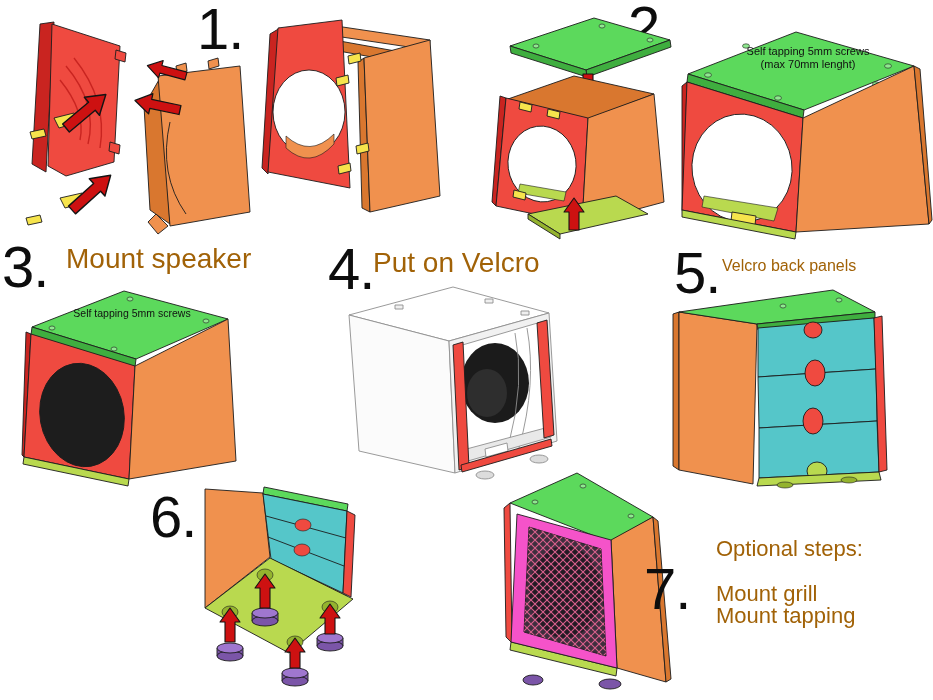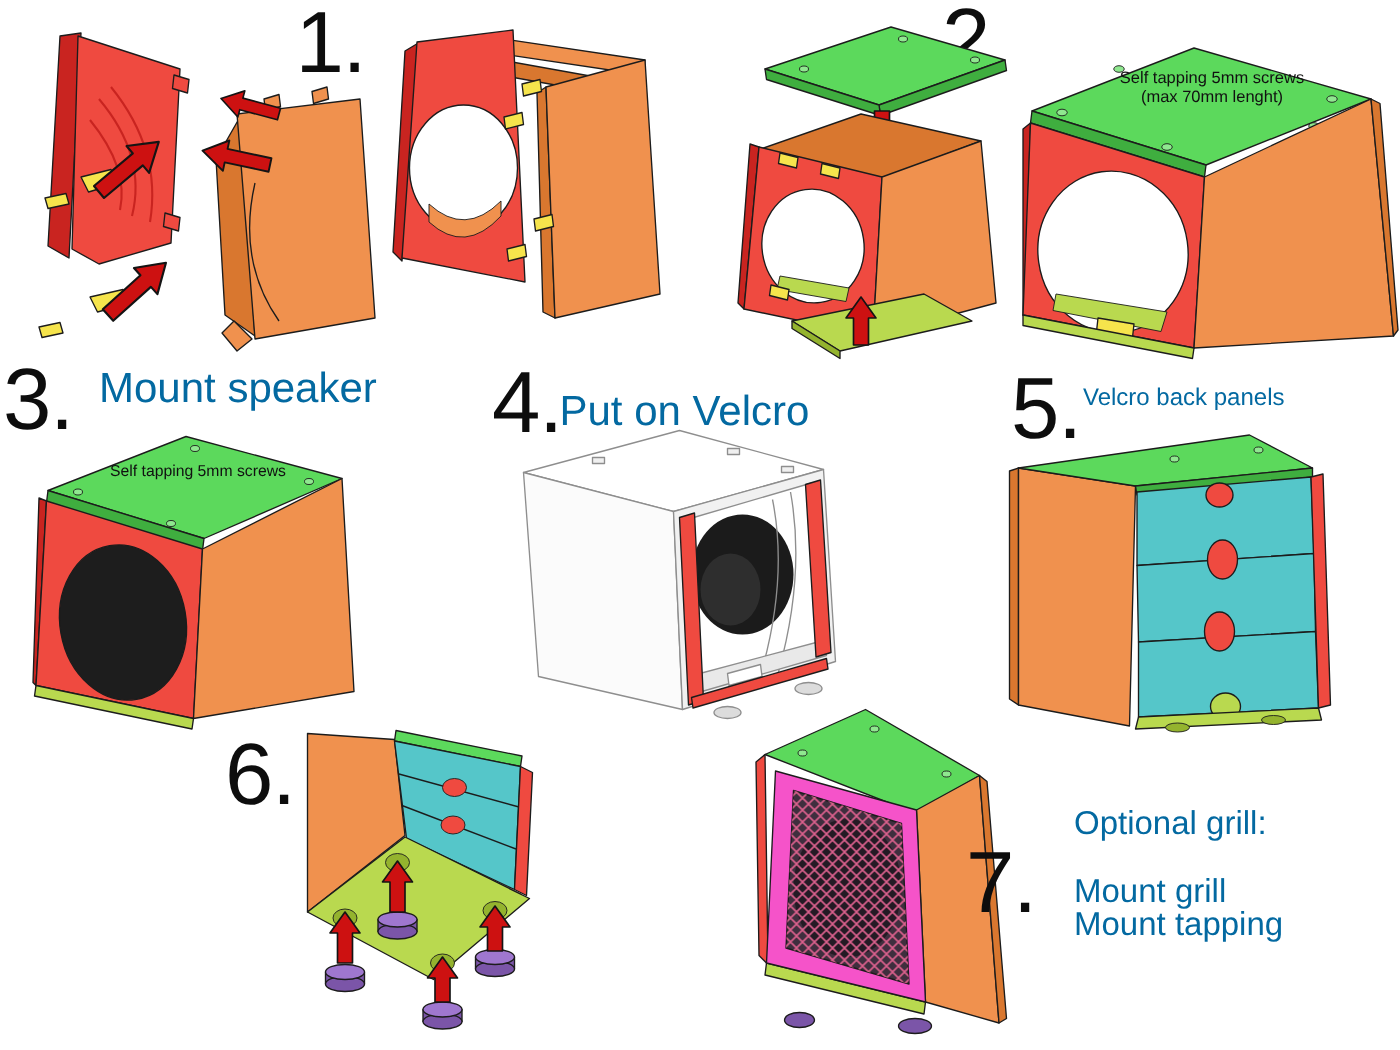--- a/index.html
+++ b/index.html
@@ -6,7 +6,7 @@
   #canvas{position:relative;width:933px;height:700px;background:#fff;overflow:hidden;
           font-family:"Liberation Sans",sans-serif;color:#0d0d0d;}
   .num{position:absolute;font-size:58px;line-height:1;color:#0d0d0d;letter-spacing:-1px;}
-  .cap{position:absolute;color:#0369a1;white-space:nowrap;}
+  .cap{position:absolute;color:#a16207;white-space:nowrap;}
   .cap28{font-size:28px;}
   .cap24{font-size:16px;}
   .cap22{font-size:22px;}

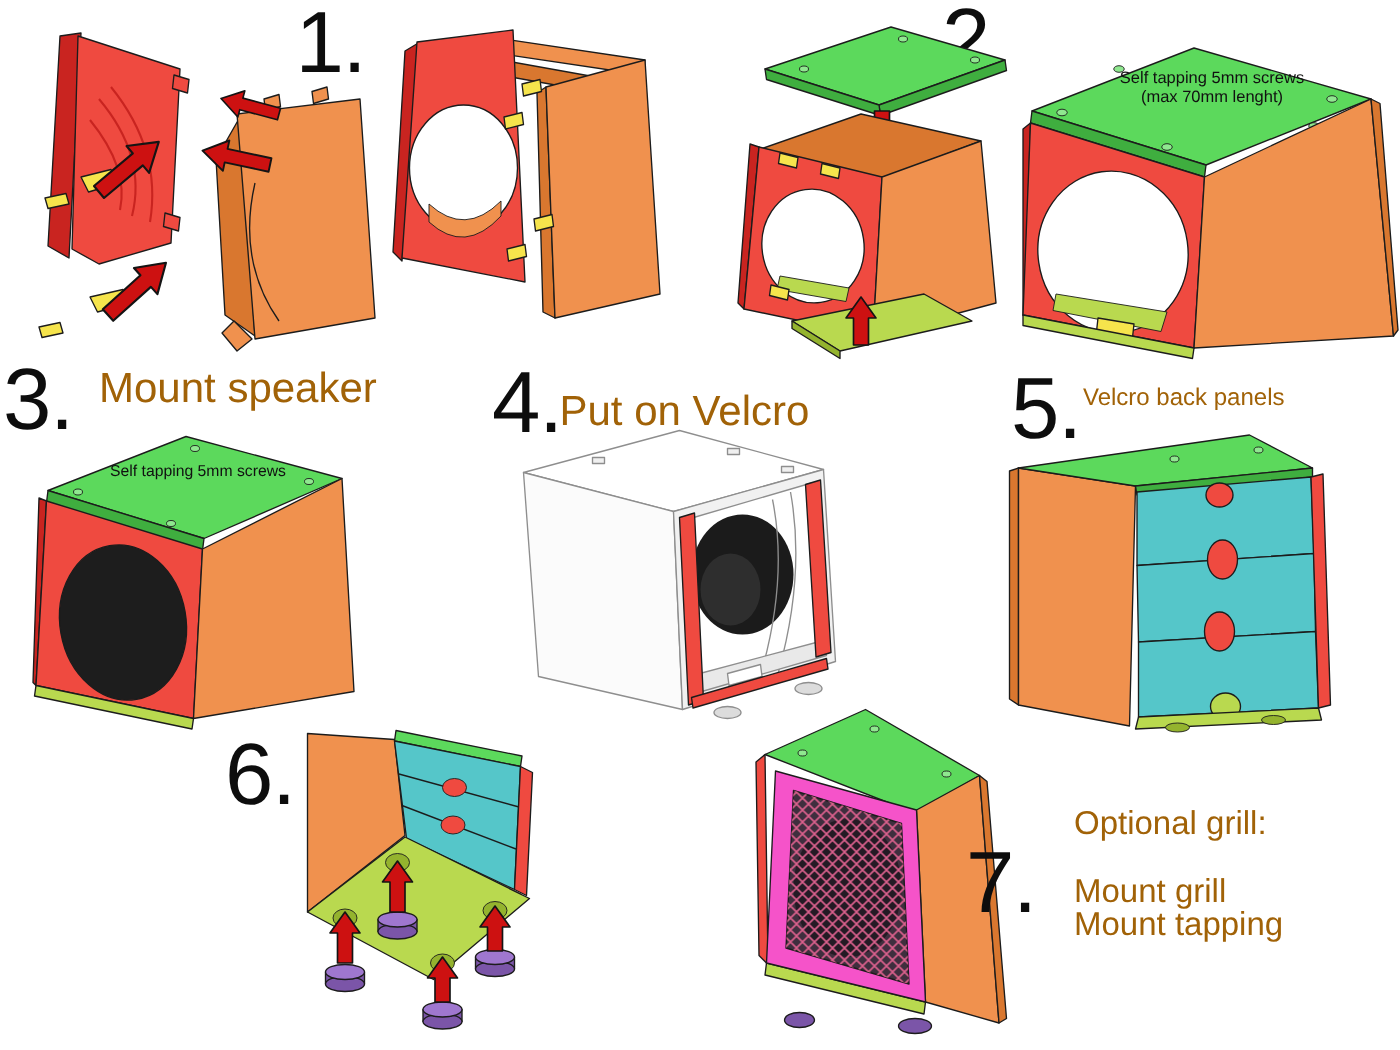--- a/index.html
+++ b/index.html
@@ -163,7 +163,7 @@
   </svg>
 
   <div class="num" style="left:328px;top:240px;">4.</div>
-  <div class="cap cap28" style="left:373px;top:258px;">Put on Velcro</div>
+  <div class="cap cap28" style="left:373px;top:247px;">Put on Velcro</div>
 
   <svg style="left:335px;top:283px;" width="226" height="200" viewBox="0 0 226 200">
     <g>

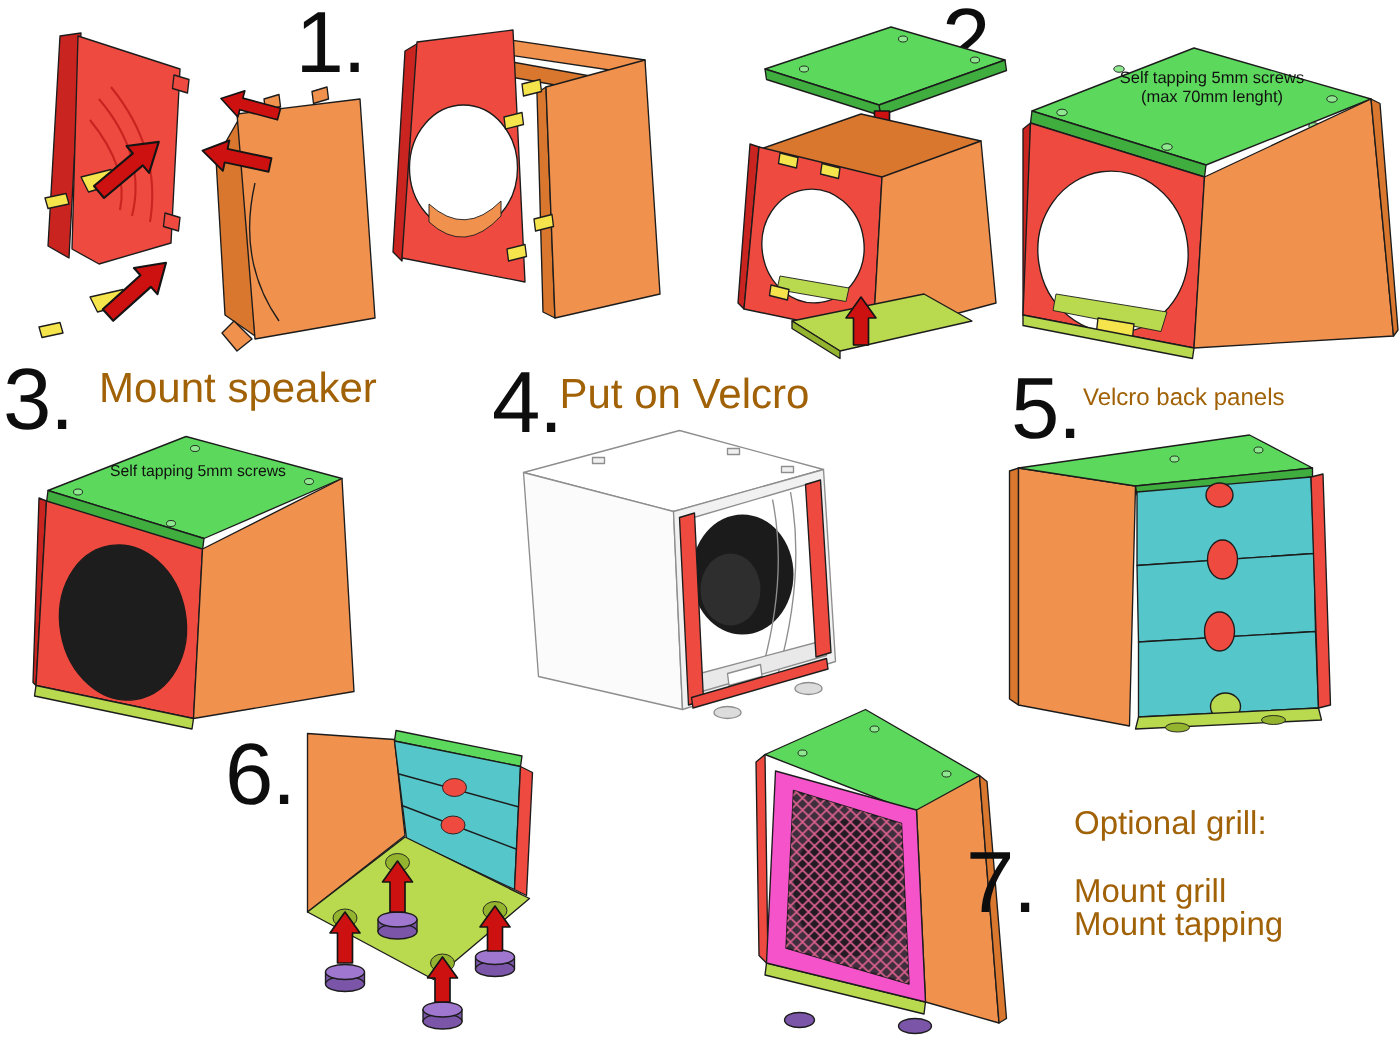--- a/index.html
+++ b/index.html
@@ -294,7 +294,7 @@
   </svg>
 
   <div class="num" style="left:644px;top:560px;">7.</div>
-  <div class="cap cap22" style="left:716px;top:536px;">Optional grill:</div>
+  <div class="cap cap22" style="left:716px;top:536px;">Optional steps:</div>
   <div class="cap cap22" style="left:716px;top:581px;">Mount grill</div>
   <div class="cap cap22" style="left:716px;top:603px;">Mount tapping</div>
 

